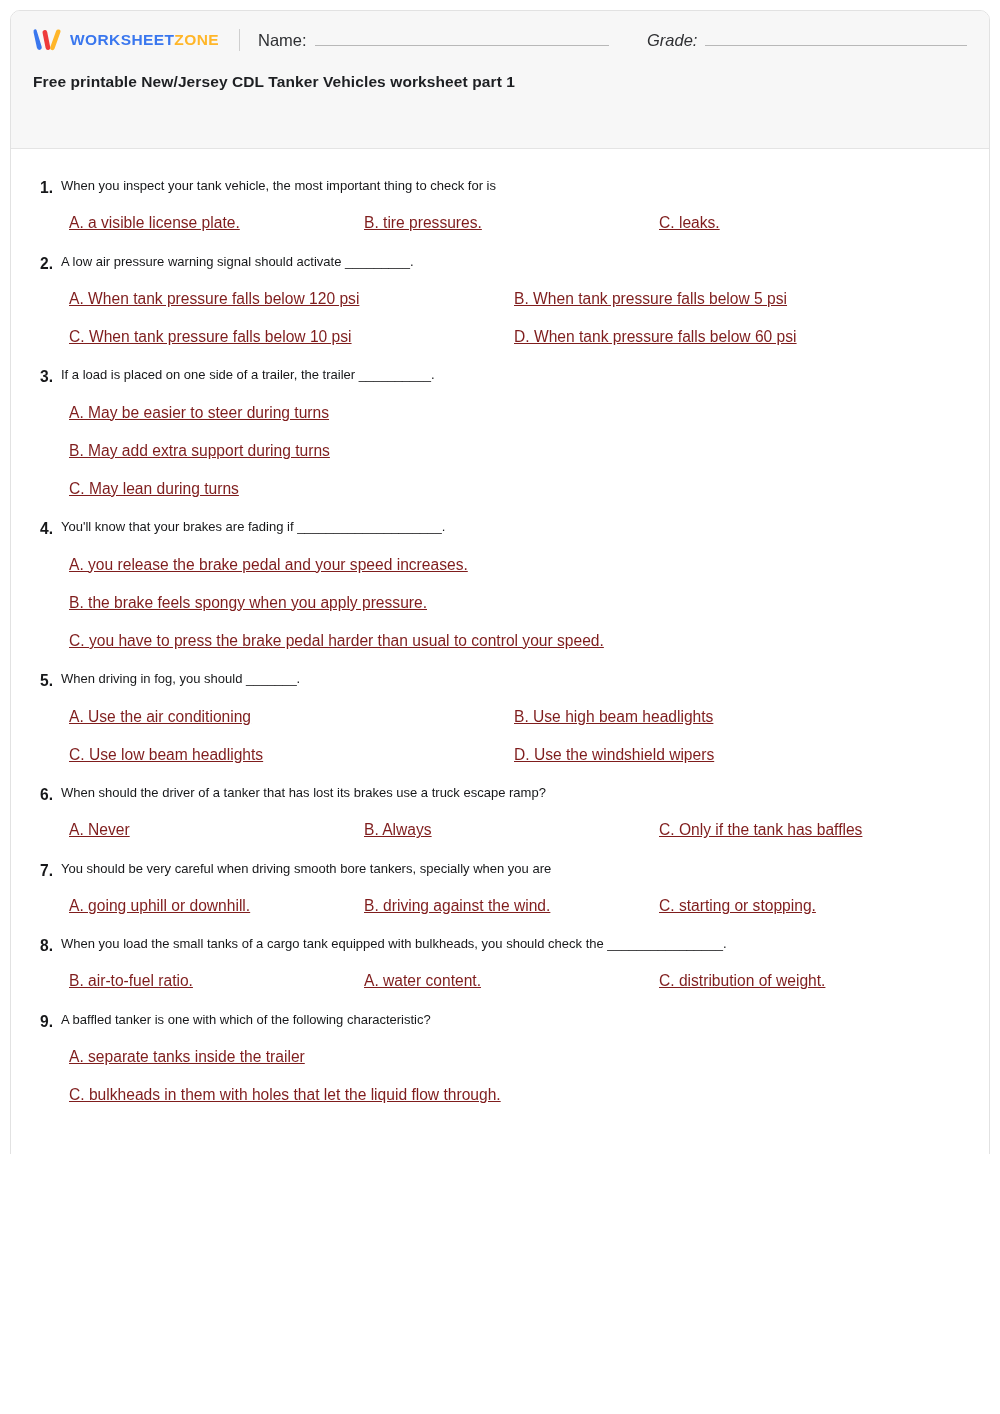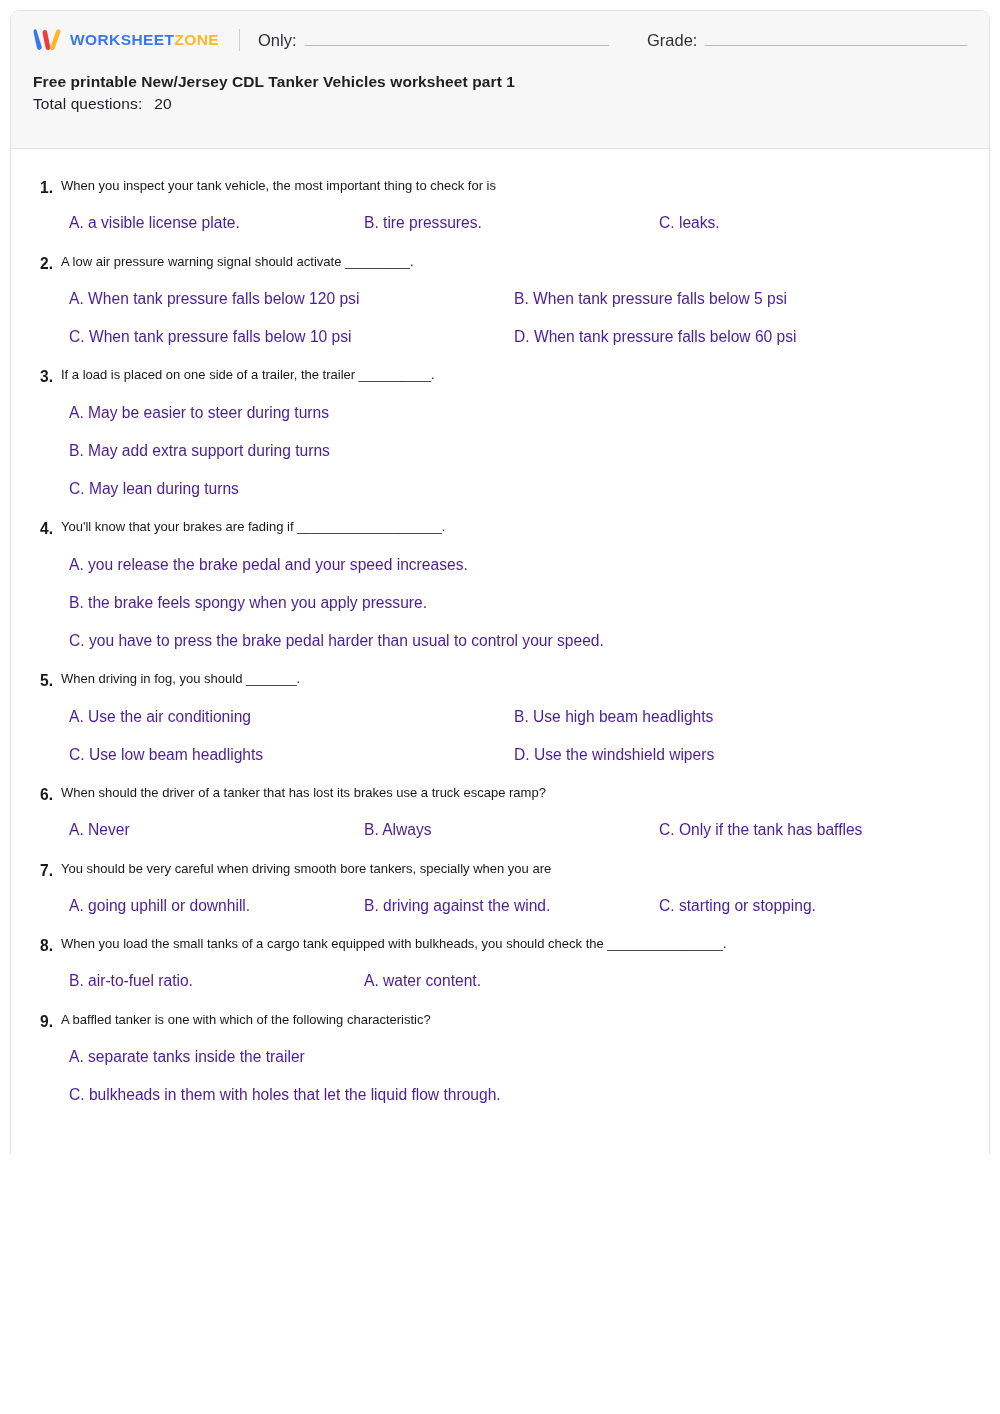--- a/index.html
+++ b/index.html
@@ -223,7 +223,7 @@
         <div class="logo-sep"></div>
 
         <div class="field name-field">
-          <span class="field-label">Only:</span>
+          <span class="field-label">Name:</span>
           <span class="field-rule"></span>
         </div>
 

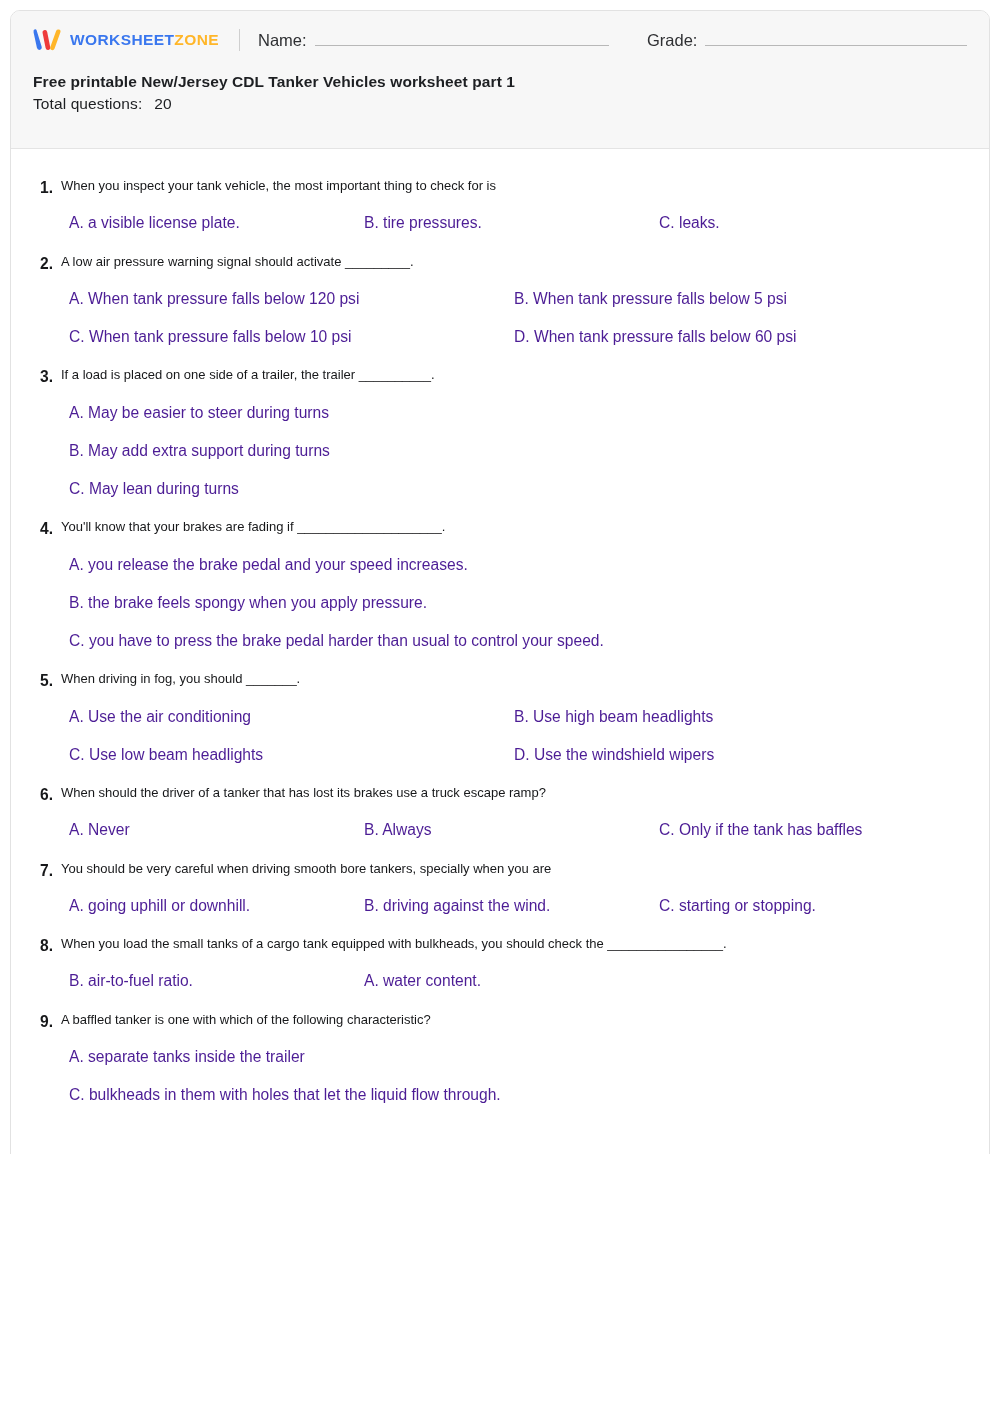--- a/index.html
+++ b/index.html
@@ -94,7 +94,7 @@
     height: 13px;
   }
   .field.name-field { max-width: 420px; }
-  .field.grade-field { max-width: 320px; margin-left: 38px; }
+  .field.grade-field { max-width: 320px; margin-left: 38px; font-style: italic; }
 
   .header-meta {
     padding: 14px 22px 0 22px;

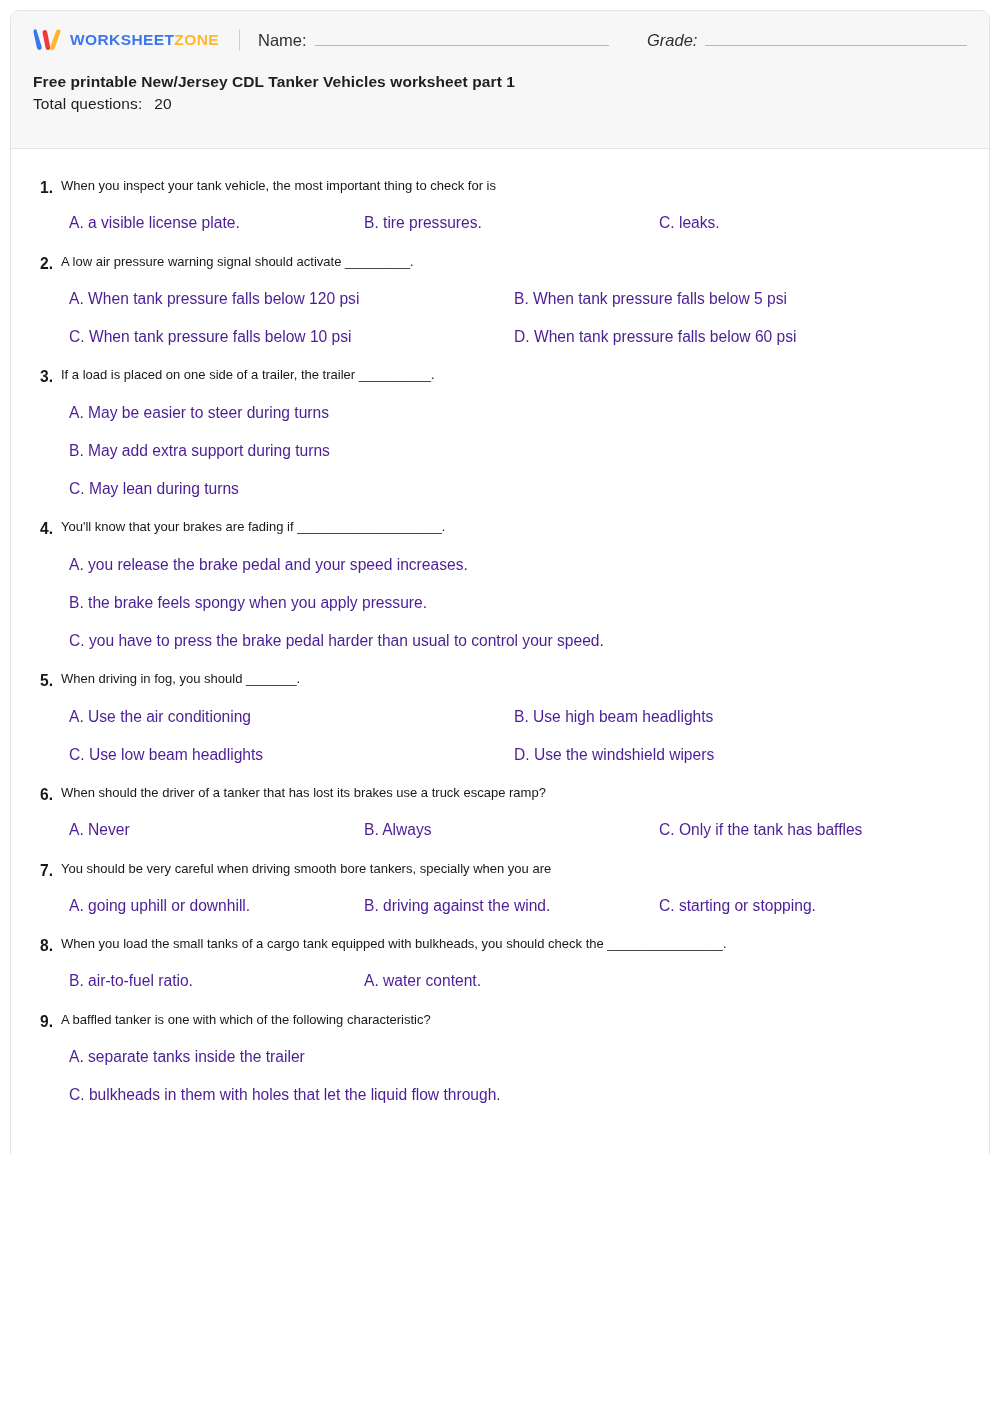--- a/index.html
+++ b/index.html
@@ -236,7 +236,6 @@
 
       <div class="header-meta">
         <div class="sheet-title">Free printable New/Jersey CDL Tanker Vehicles worksheet part 1</div>
-        <div class="sheet-count"><span>Total questions:</span><span class="count-value">20</span></div>
       </div>
 
     </div>

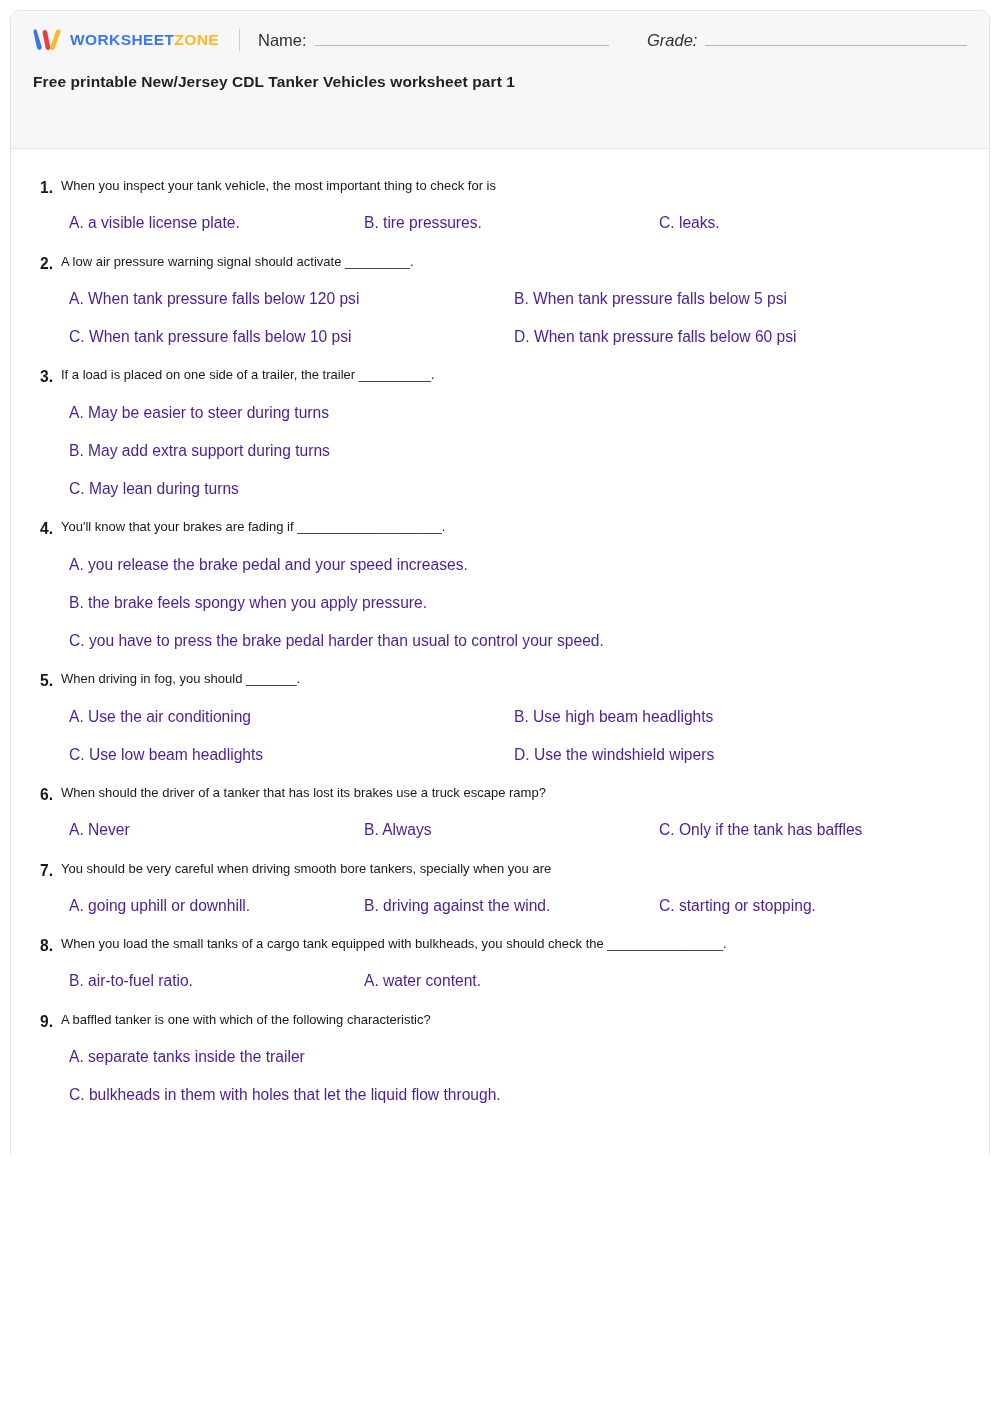--- a/index.html
+++ b/index.html
@@ -151,9 +151,10 @@
   }
   .opt {
     font-size: 15.6px;
-    color: #4c1d95;
+    color: #7f1d1d;
     line-height: 1.62;
     padding: 6px 0 7px 0;
+    text-decoration: underline;
   }
   
   .opts.cols3 > .opt { width: 295px; }

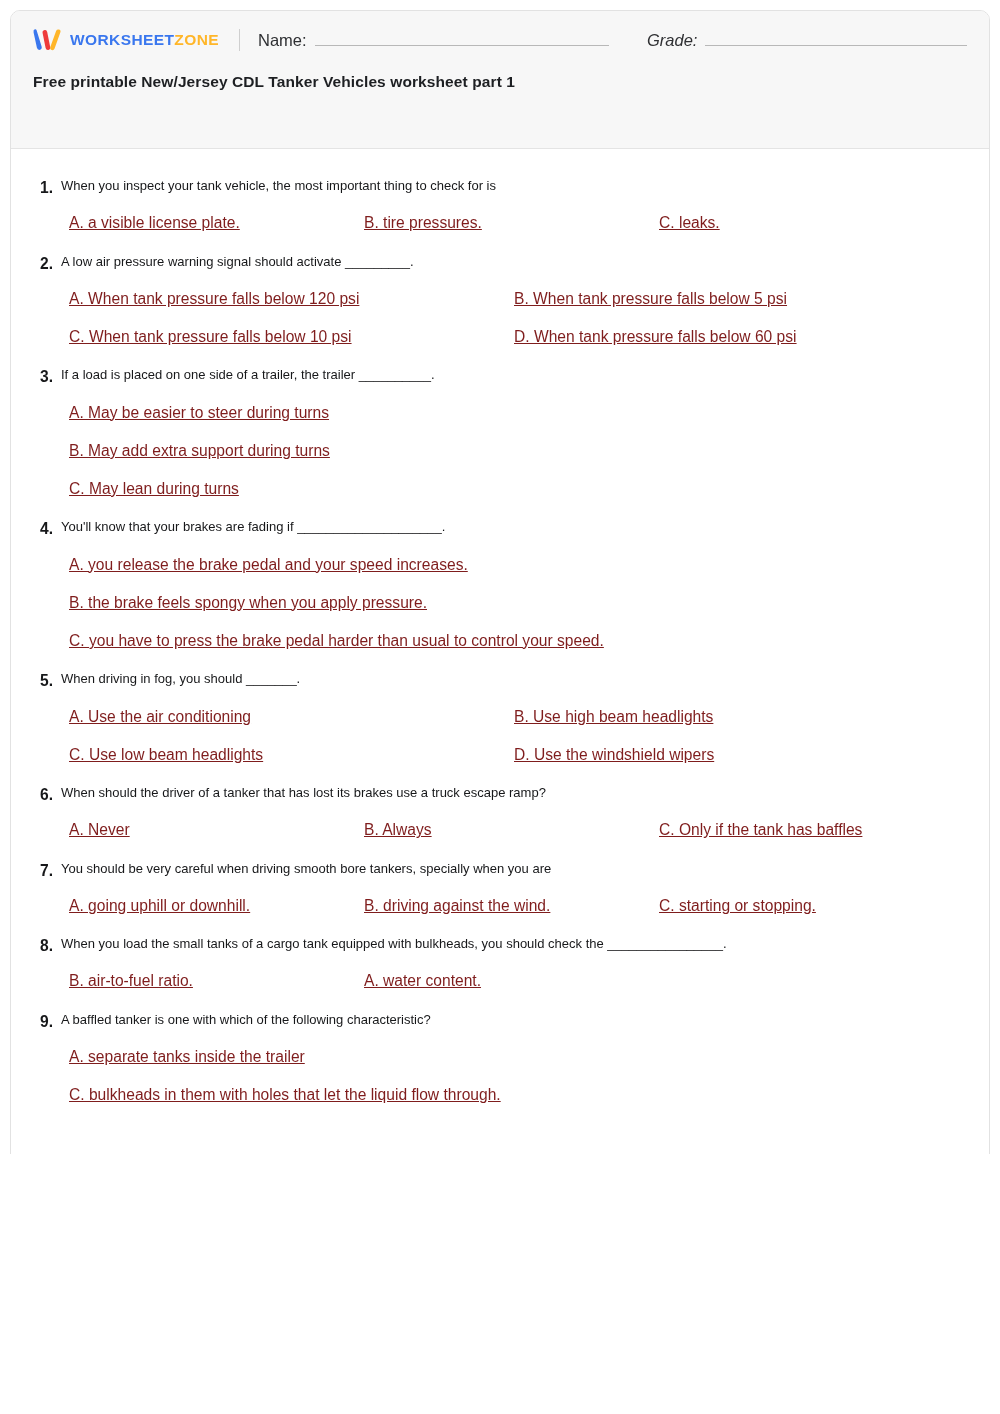--- a/index.html
+++ b/index.html
@@ -329,6 +329,7 @@
           <div class="opts cols3">
             <div class="opt">B. air-to-fuel ratio.</div>
             <div class="opt">A. water content.</div>
+            <div class="opt">C. distribution of weight.</div>
           </div>
         </div>
         <div class="q">

